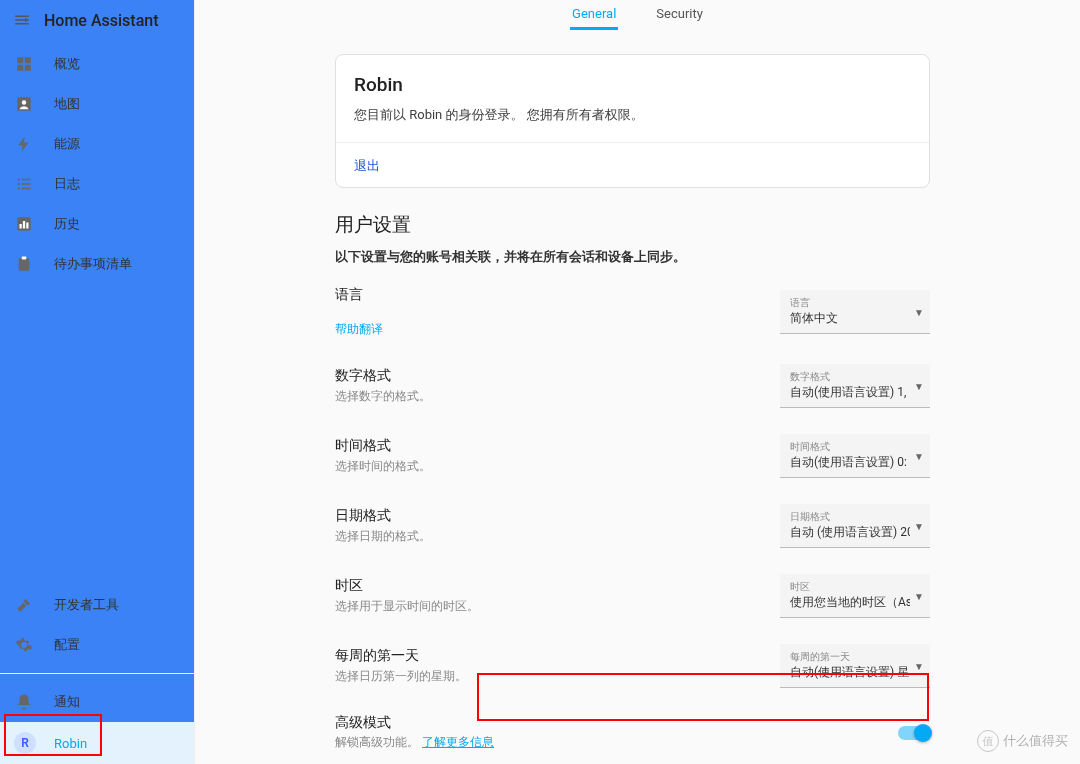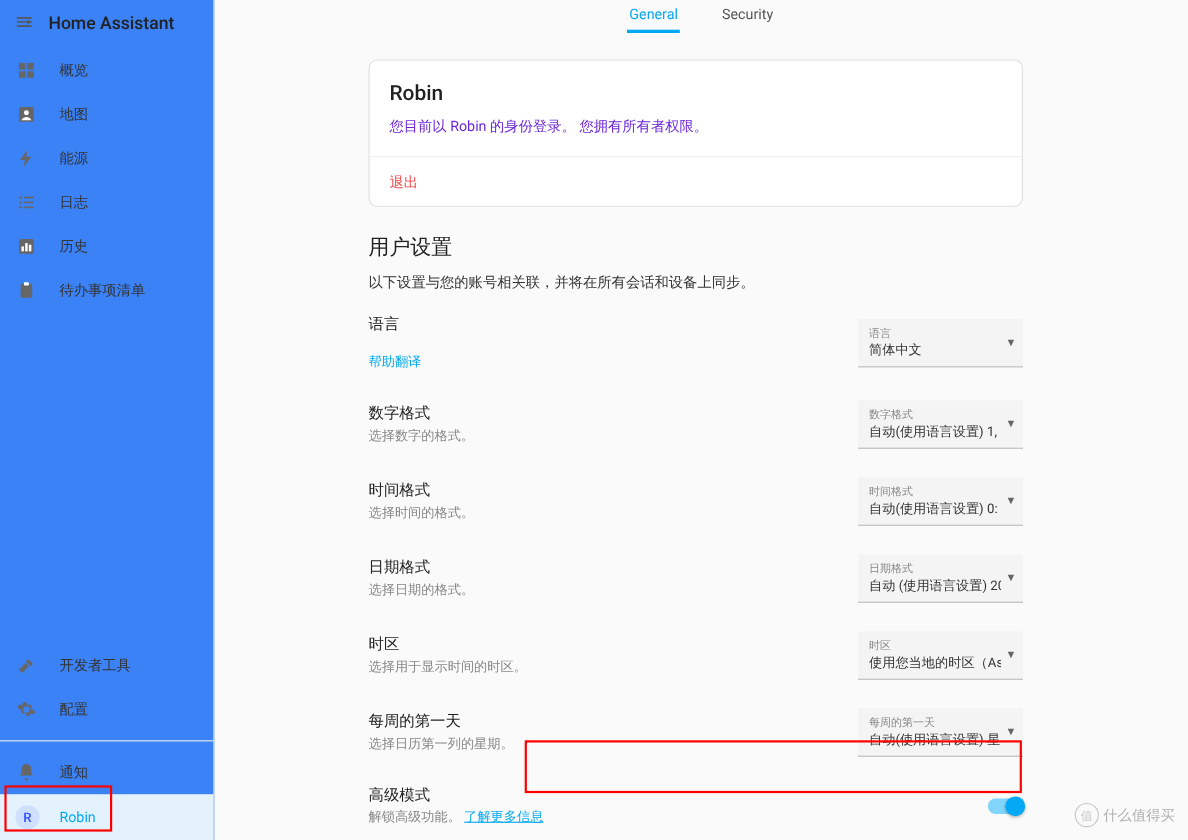--- a/index.html
+++ b/index.html
@@ -40,7 +40,7 @@
 
 .card { background: #fff; border: 1px solid #e0e0e0; border-radius: 8px; padding: 18px 18px 0 18px; margin-bottom: 24px; }
 .card h2 { font-size: 19px; font-weight: 500; margin-bottom: 10px; }
-.card .desc { font-size: 13px; color: #6d28d9; margin-bottom: 18px; }
+.card .desc { font-size: 13px; color: #404040; margin-bottom: 18px; }
 .card .logout-row { border-top: 1px solid #eee; margin: 0 -18px; padding: 12px 18px; }
 .logout-link { color: #ef4444; font-size: 13px; cursor: pointer; }
 

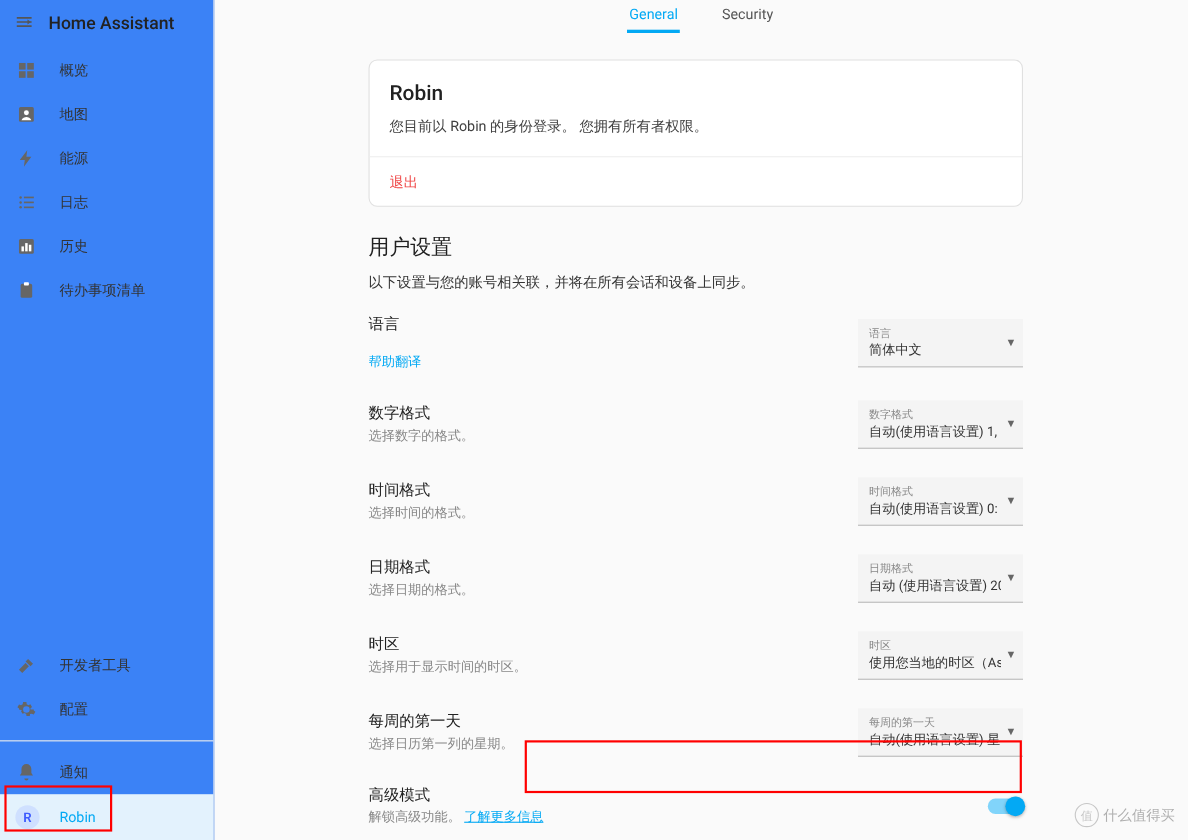--- a/index.html
+++ b/index.html
@@ -42,7 +42,7 @@
 .card h2 { font-size: 19px; font-weight: 500; margin-bottom: 10px; }
 .card .desc { font-size: 13px; color: #404040; margin-bottom: 18px; }
 .card .logout-row { border-top: 1px solid #eee; margin: 0 -18px; padding: 12px 18px; }
-.logout-link { color: #ef4444; font-size: 13px; cursor: pointer; }
+.logout-link { color: #1d4ed8; font-size: 13px; cursor: pointer; }
 
 .settings-block h2 { font-size: 19px; font-weight: 500; margin-bottom: 10px; }
 .settings-block .desc { font-size: 13px; color: #333; margin-bottom: 20px; }

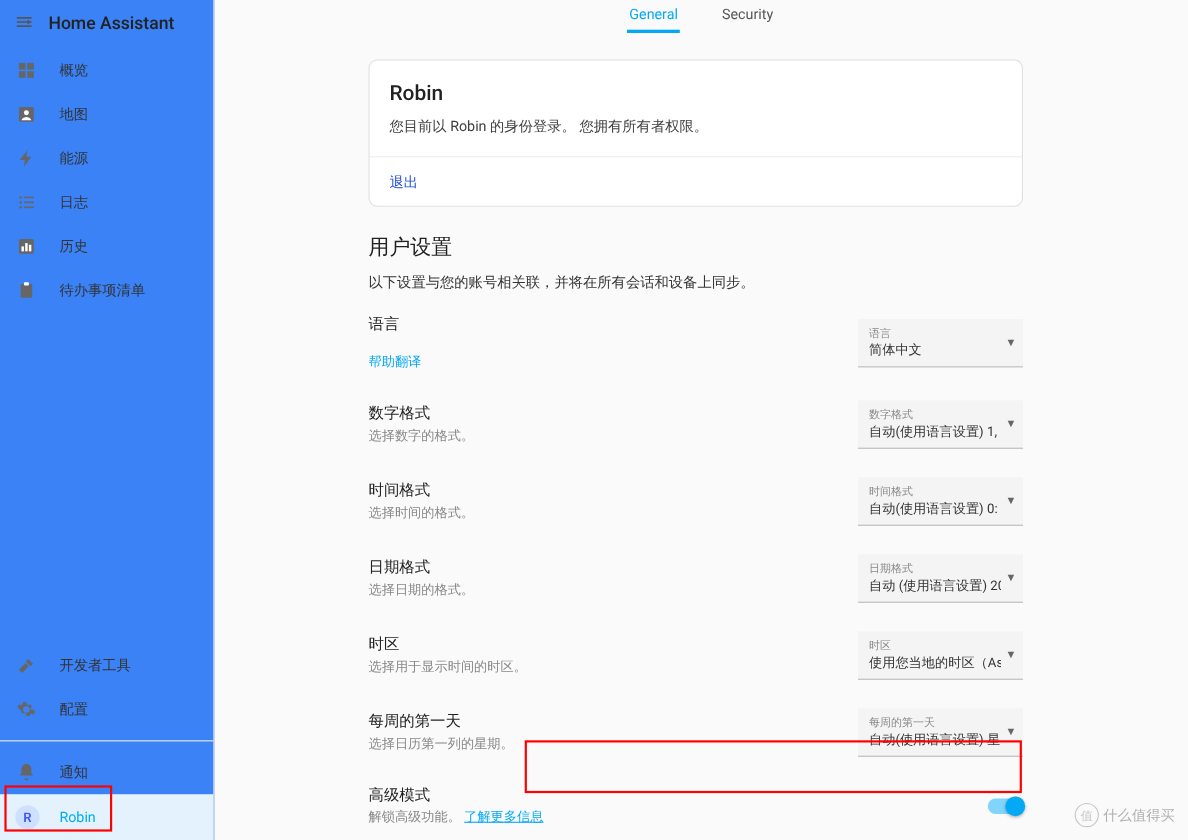--- a/index.html
+++ b/index.html
@@ -45,7 +45,7 @@
 .logout-link { color: #1d4ed8; font-size: 13px; cursor: pointer; }
 
 .settings-block h2 { font-size: 19px; font-weight: 500; margin-bottom: 10px; }
-.settings-block .desc { font-size: 13px; color: #333; margin-bottom: 20px; }
+.settings-block .desc { font-size: 13px; color: #333; margin-bottom: 20px; font-weight: bold; }
 
 .setting-row { display: flex; align-items: center; justify-content: space-between; margin-bottom: 26px; gap: 20px; }
 .setting-left { flex: 1; }

